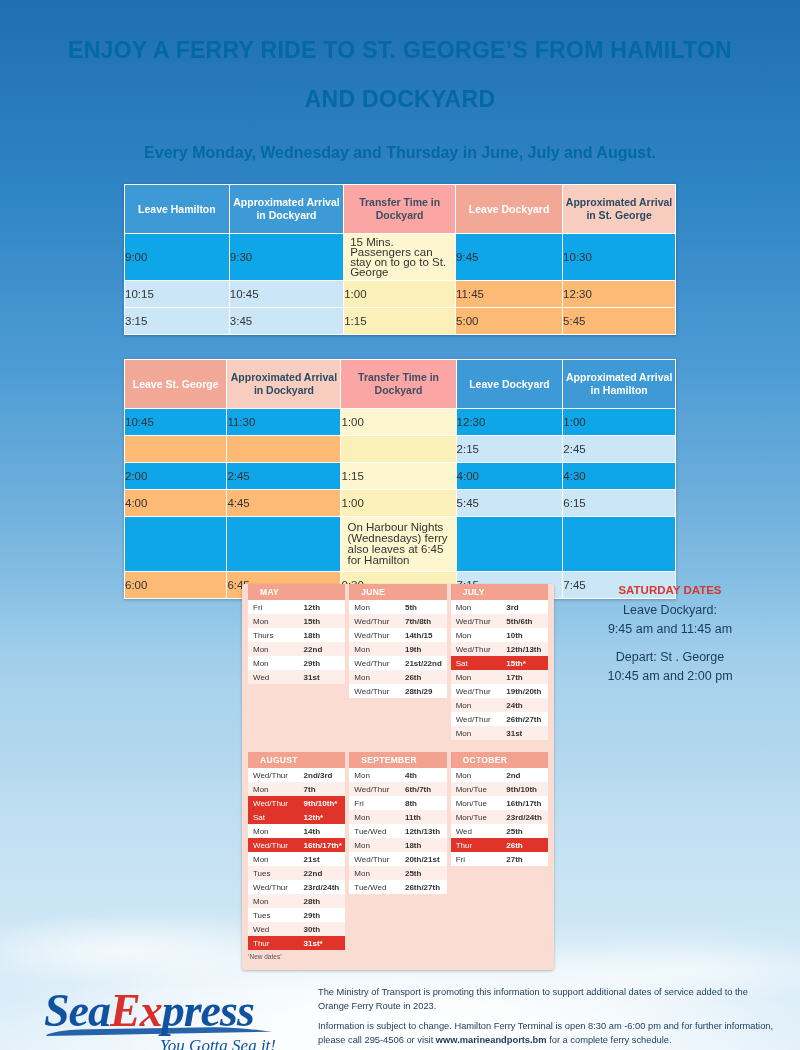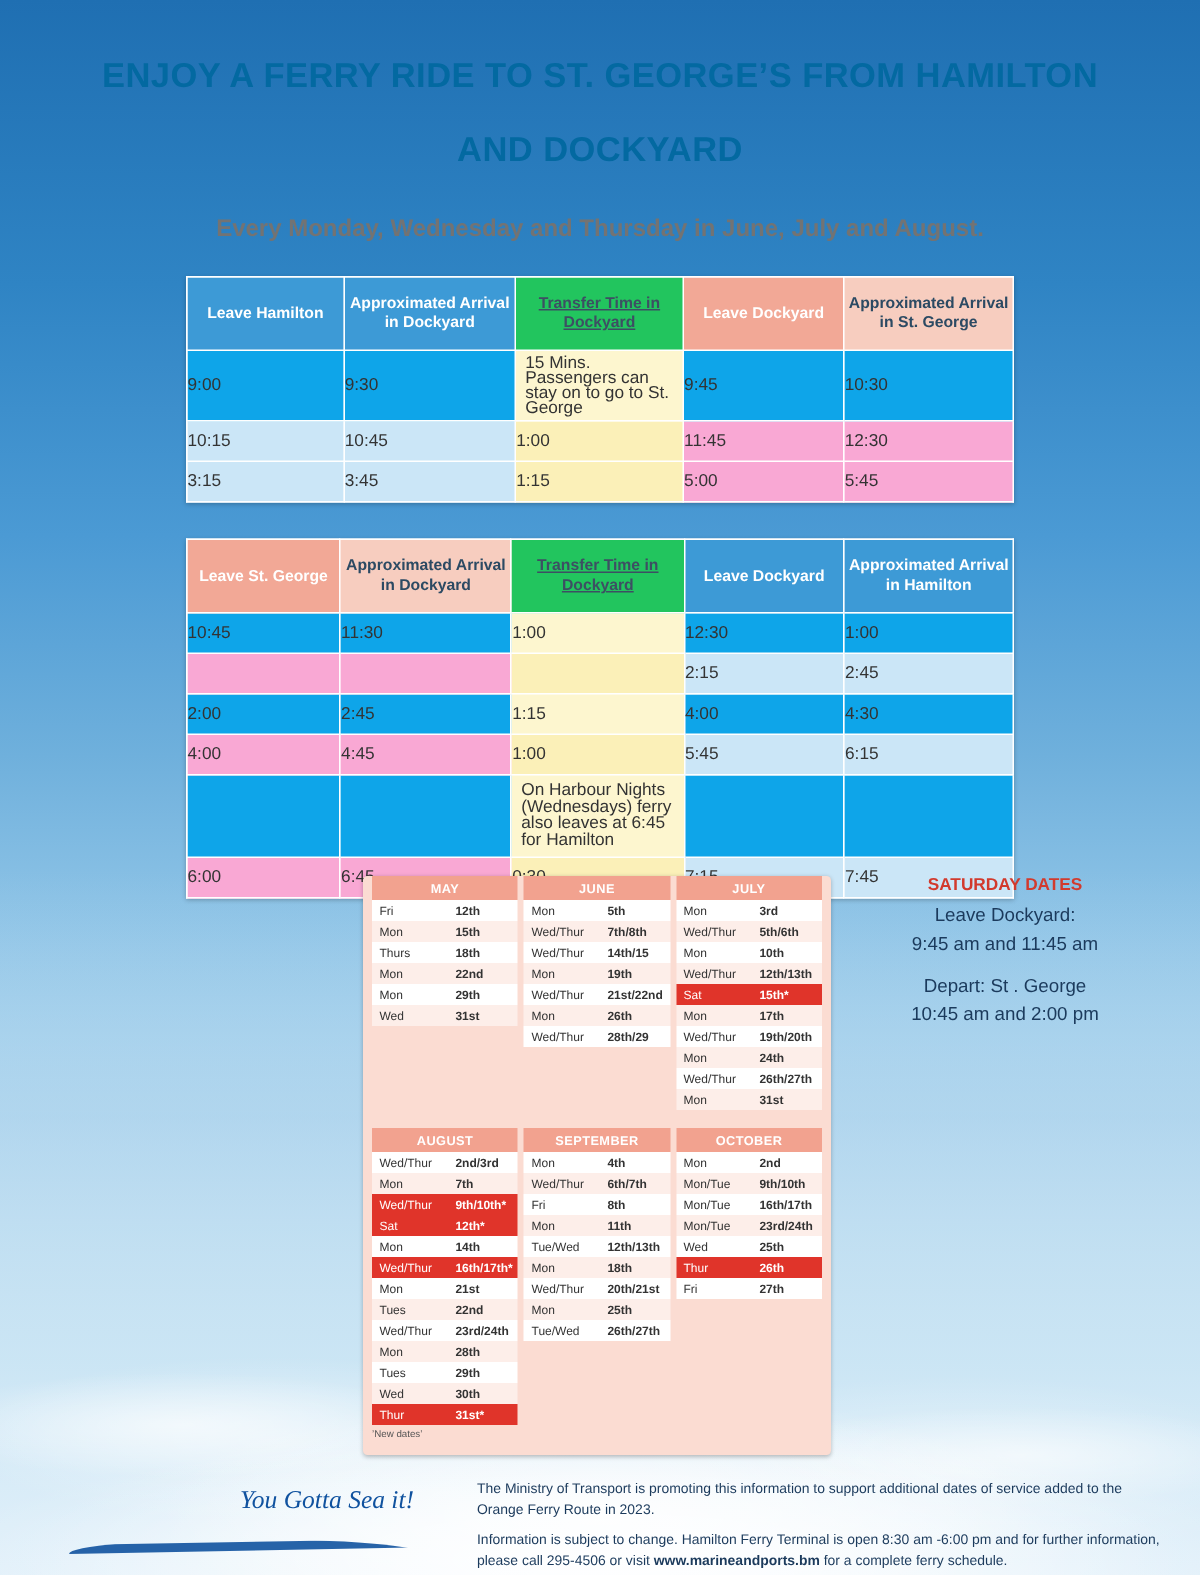--- a/index.html
+++ b/index.html
@@ -36,7 +36,7 @@
     margin:26px 40px 0 40px;
   }
   .subtitle{
-    text-align:center;color:#737373;font-weight:bold;font-size:16px;
+    text-align:center;color:#0369a1;font-weight:bold;font-size:16px;
     margin:20px 0 0 0;
   }
 

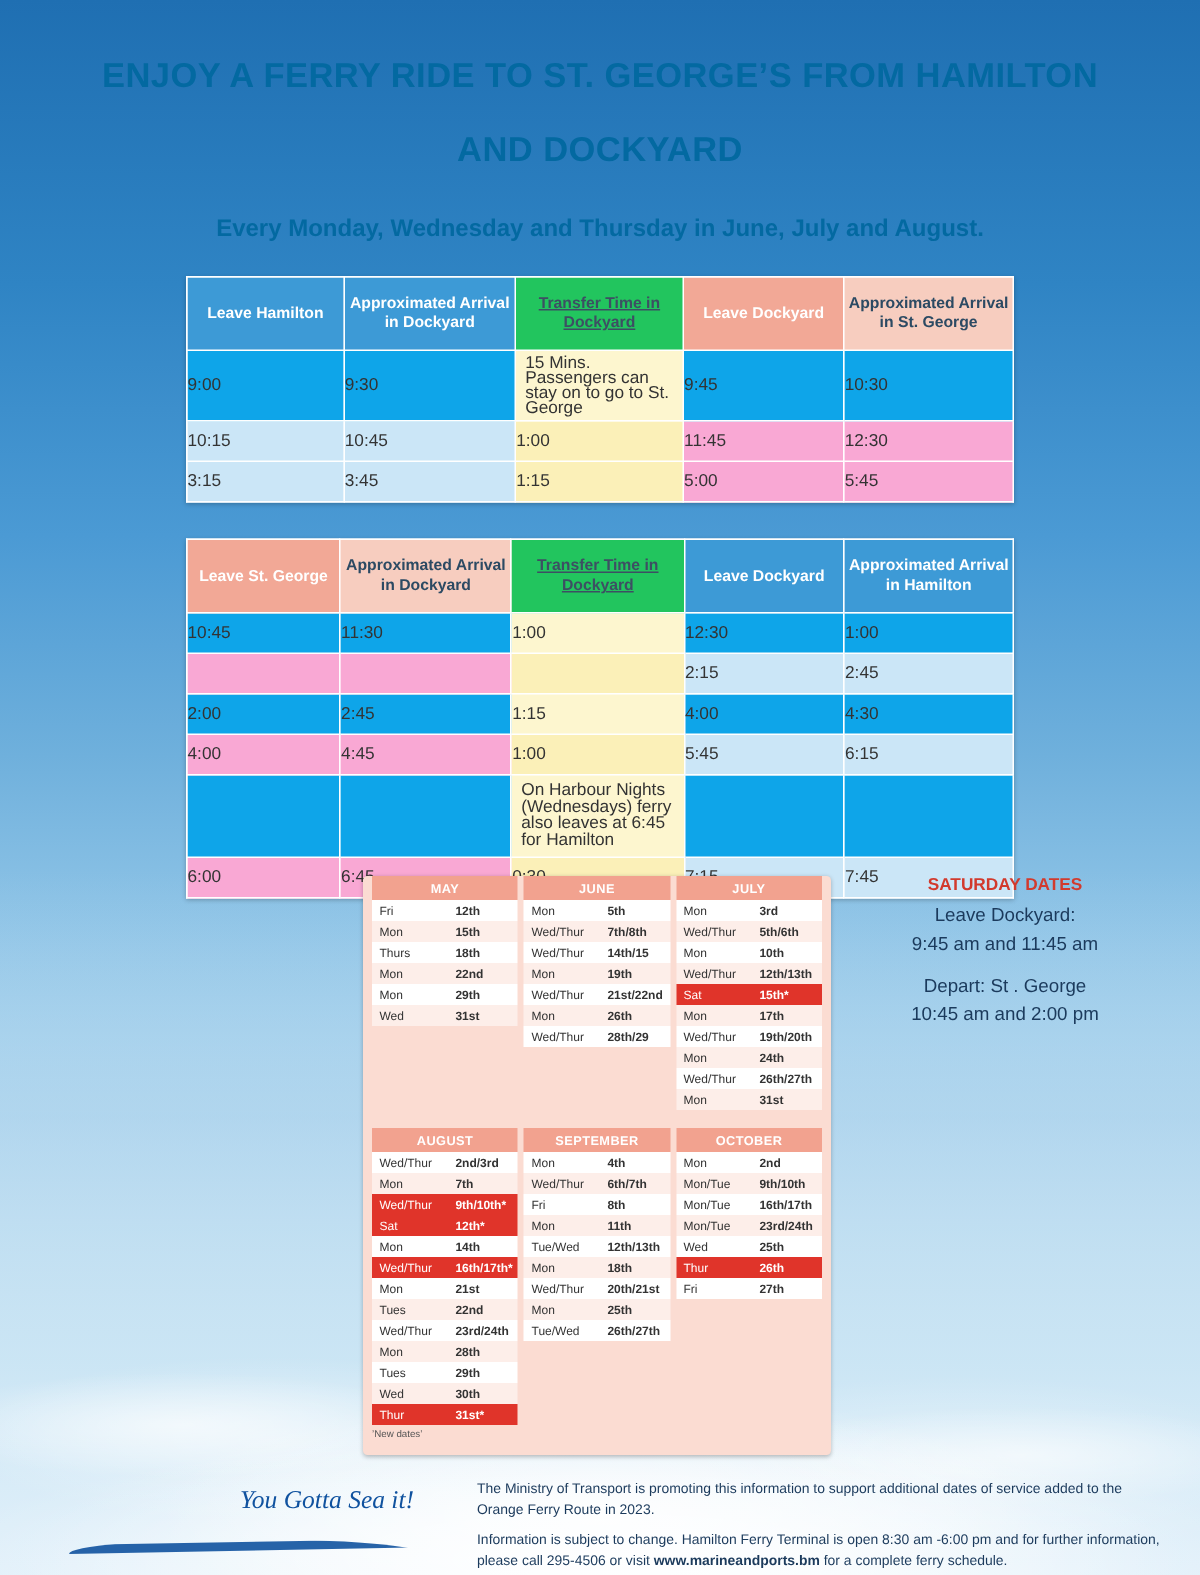--- a/index.html
+++ b/index.html
@@ -51,7 +51,7 @@
     text-align:center;vertical-align:middle;
   }
   .h-blue{background:#3d9ad6;}
-  .h-yellow{background:#22c55e;color:#3d4f63 !important;text-decoration:underline;}
+  .h-yellow{background:#fca5a5;color:#3d4f63 !important;}
   .h-salmon{background:#f2a896;}
   .h-peach{background:#f7cdbf;}
   .sched tbody td{

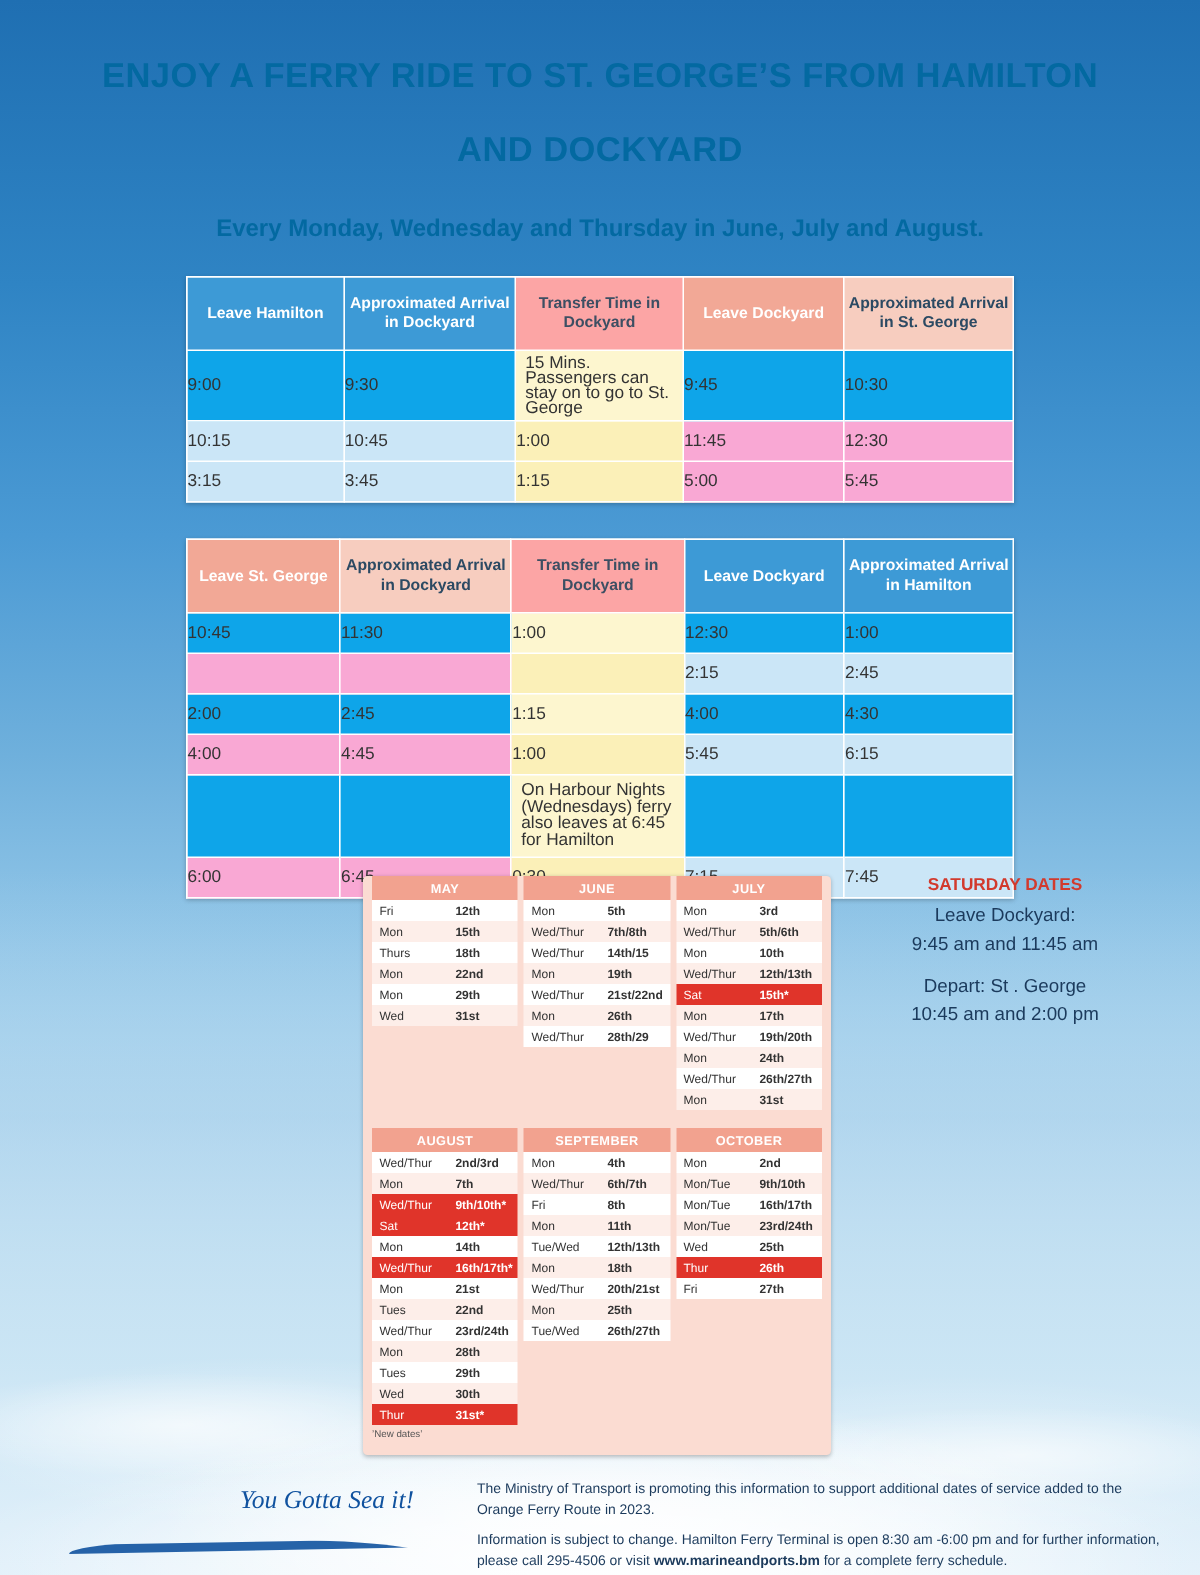--- a/index.html
+++ b/index.html
@@ -59,7 +59,7 @@
   }
   .c-white{background:#0ea5e9;}
   .c-bluelite{background:#cbe6f7;}
-  .c-peach{background:#f9a8d4;margin-top:48px;}
+  .c-peach{background:#fdba74;margin-top:48px;}
   .c-yellowlite{background:#fdf6cf;}
   .c-yellowmid{background:#fbf0b8;}
   .note{

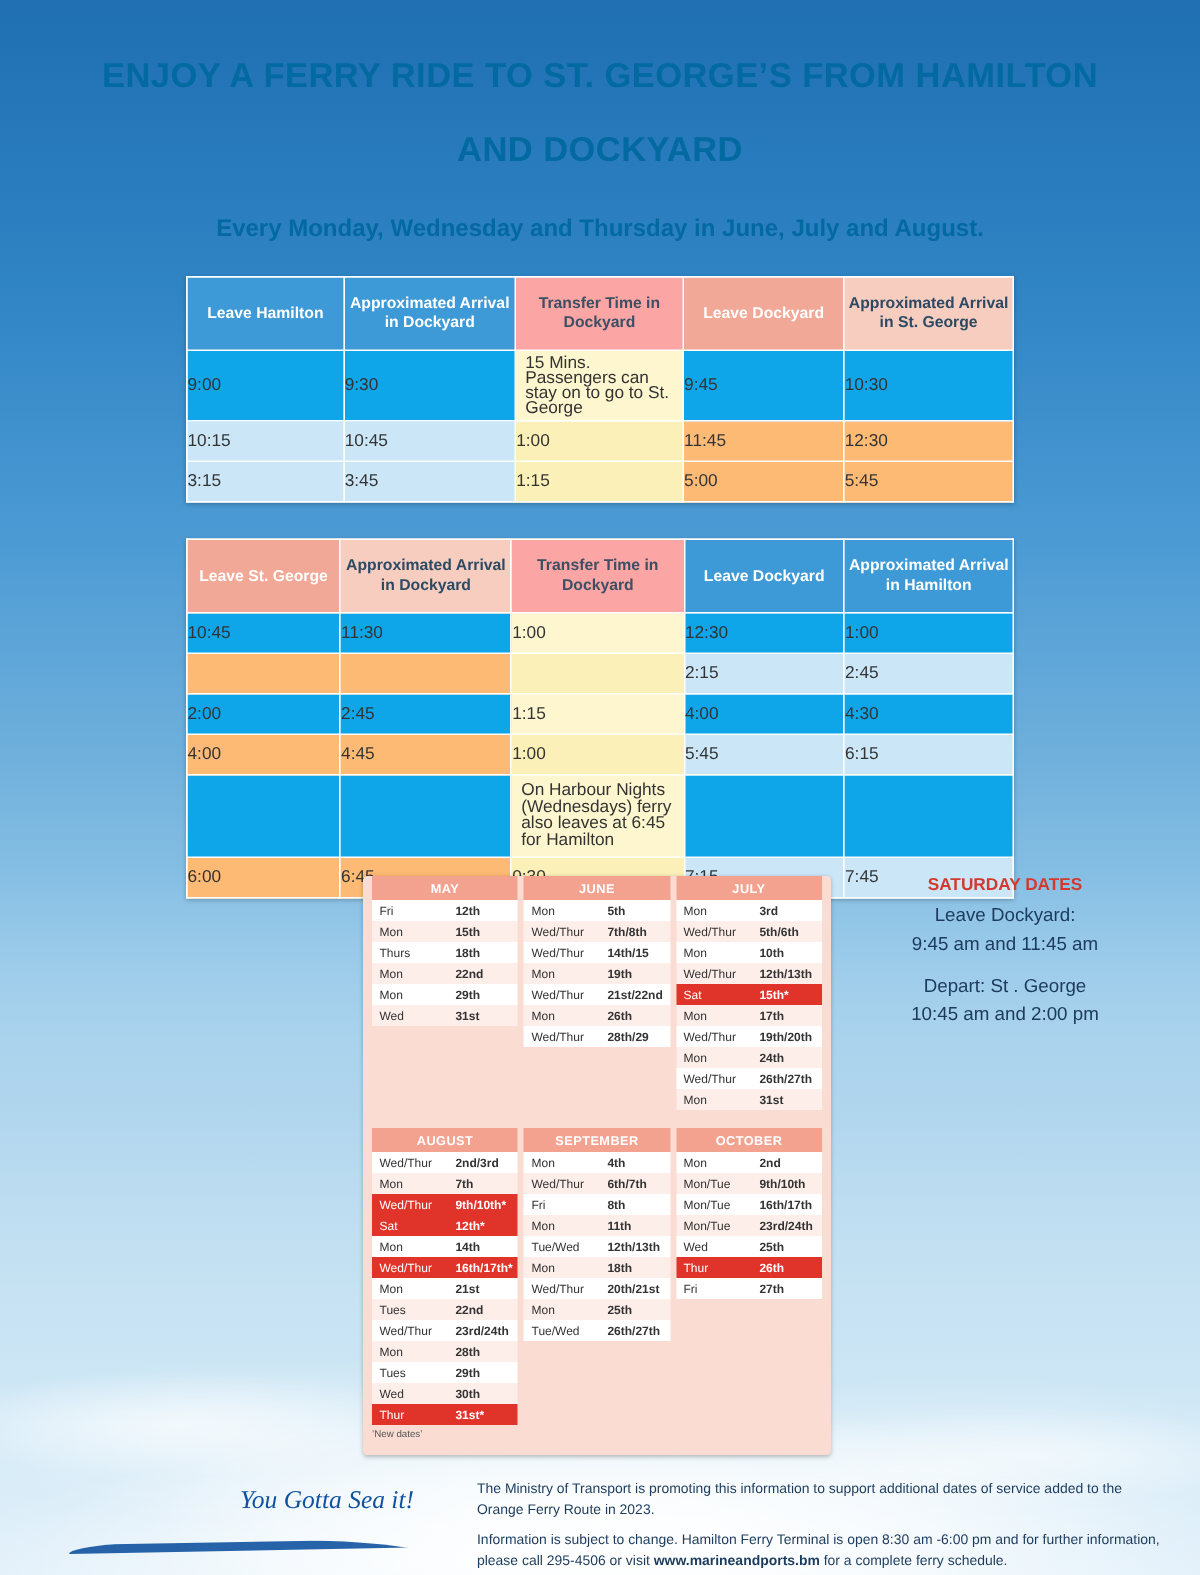--- a/index.html
+++ b/index.html
@@ -84,7 +84,7 @@
   .ops-col{flex:1;}
   .mon-head{
     background:#f2a28f;color:#fff;font-size:8.5px;font-weight:bold;
-    text-align:center;padding:3px 0;letter-spacing:.3px;
+    padding:3px 12px;letter-spacing:.3px;
   }
   .row{display:flex;font-size:8px;color:#333;padding:2.5px 0 2.5px 0;background:#fff;}
   .row.alt{background:#fdeee9;}

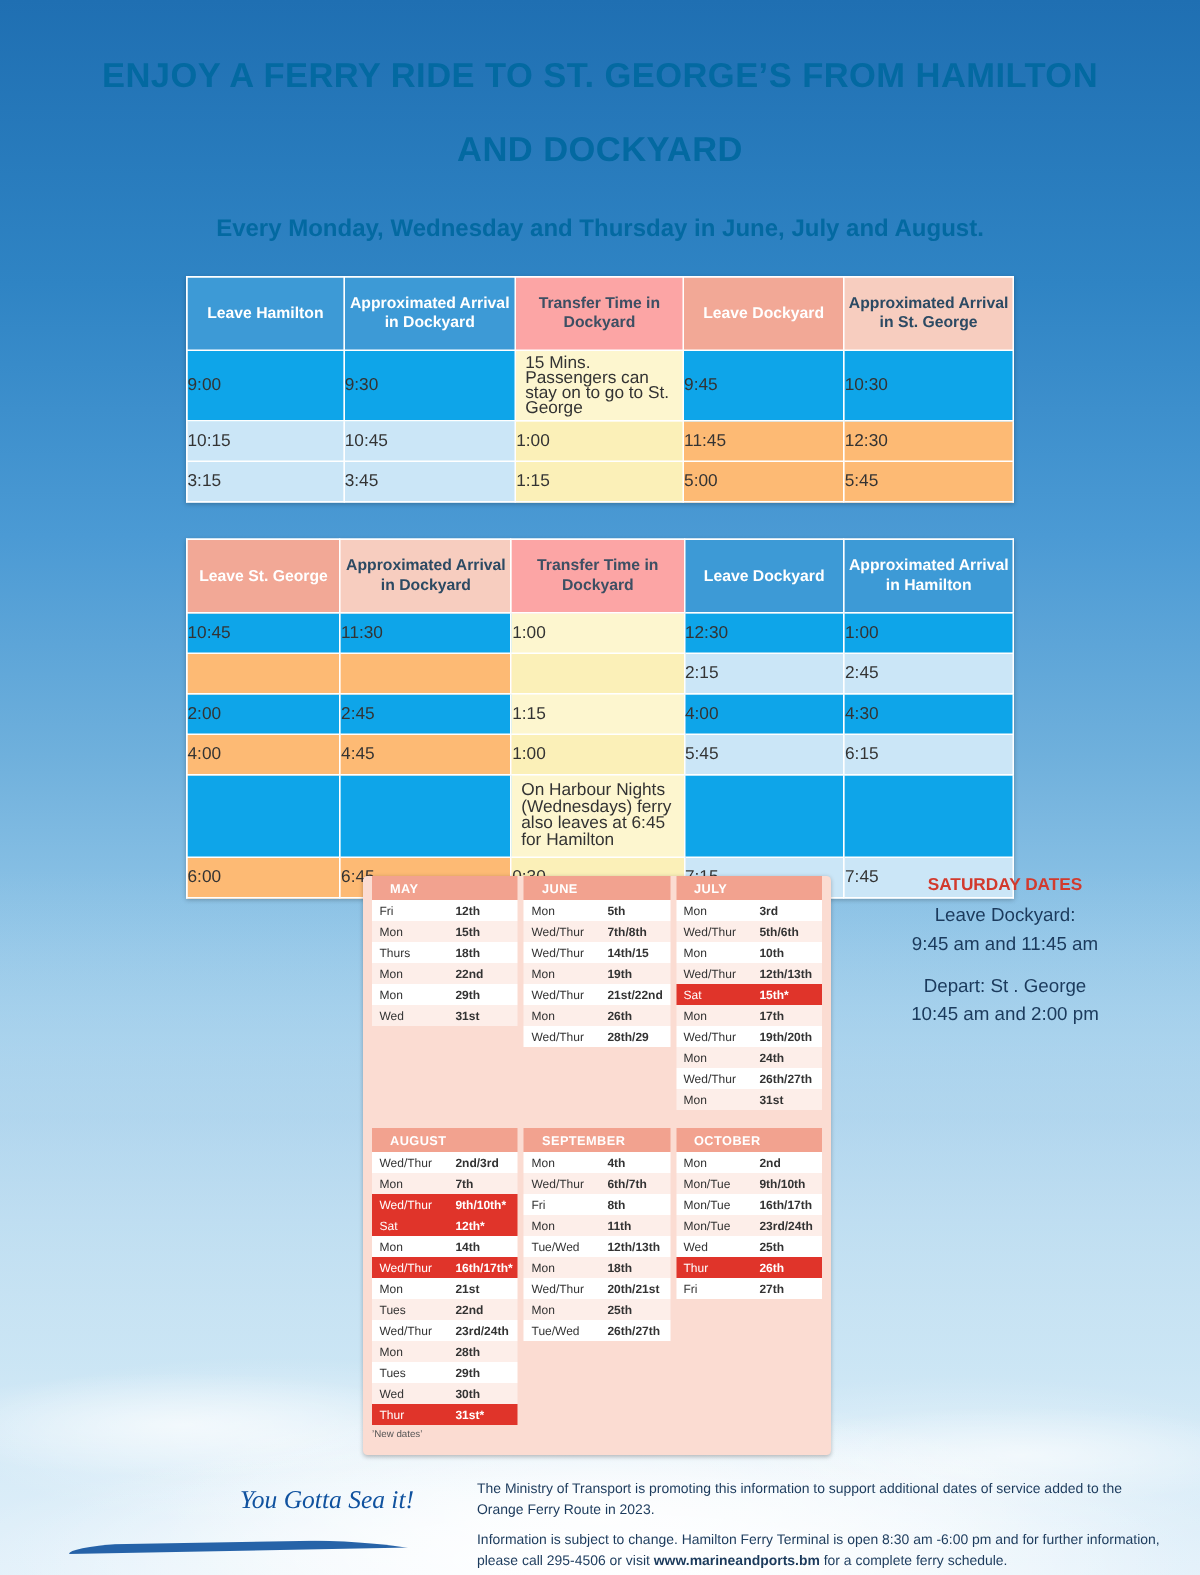--- a/index.html
+++ b/index.html
@@ -477,6 +477,7 @@
   </div>
 
   <div class="logo">
+    <div class="word"><span>Sea</span><span class="ex">Ex</span><span>press</span></div>
     <div class="swoosh"></div>
     <div class="tag">You Gotta Sea it!</div>
   </div>

